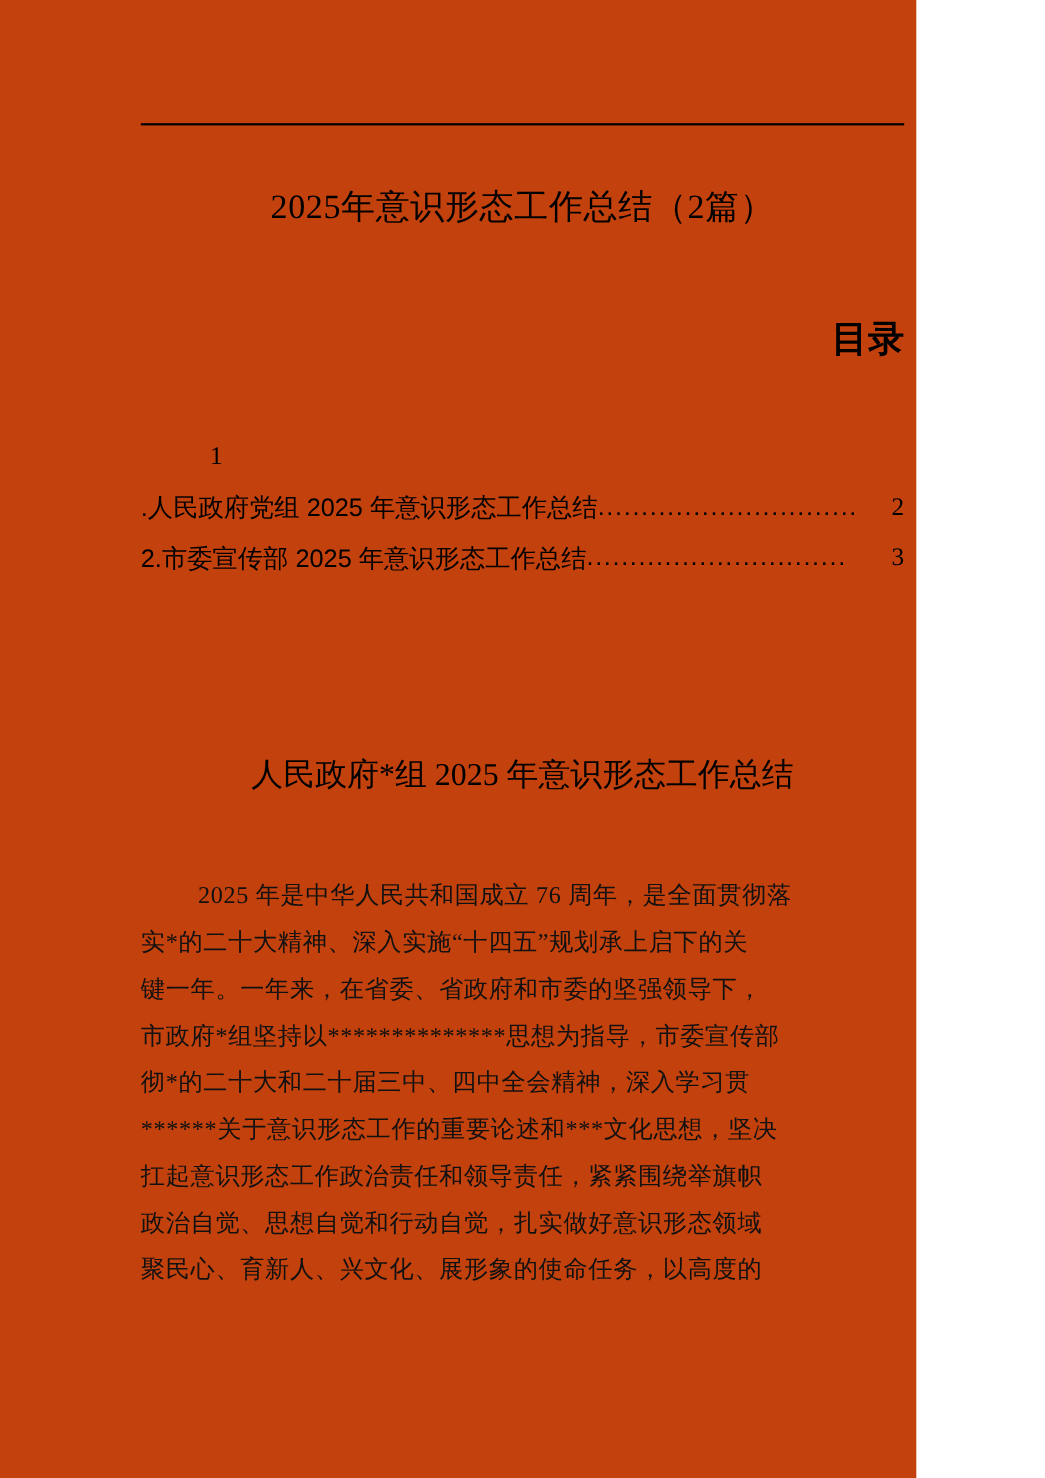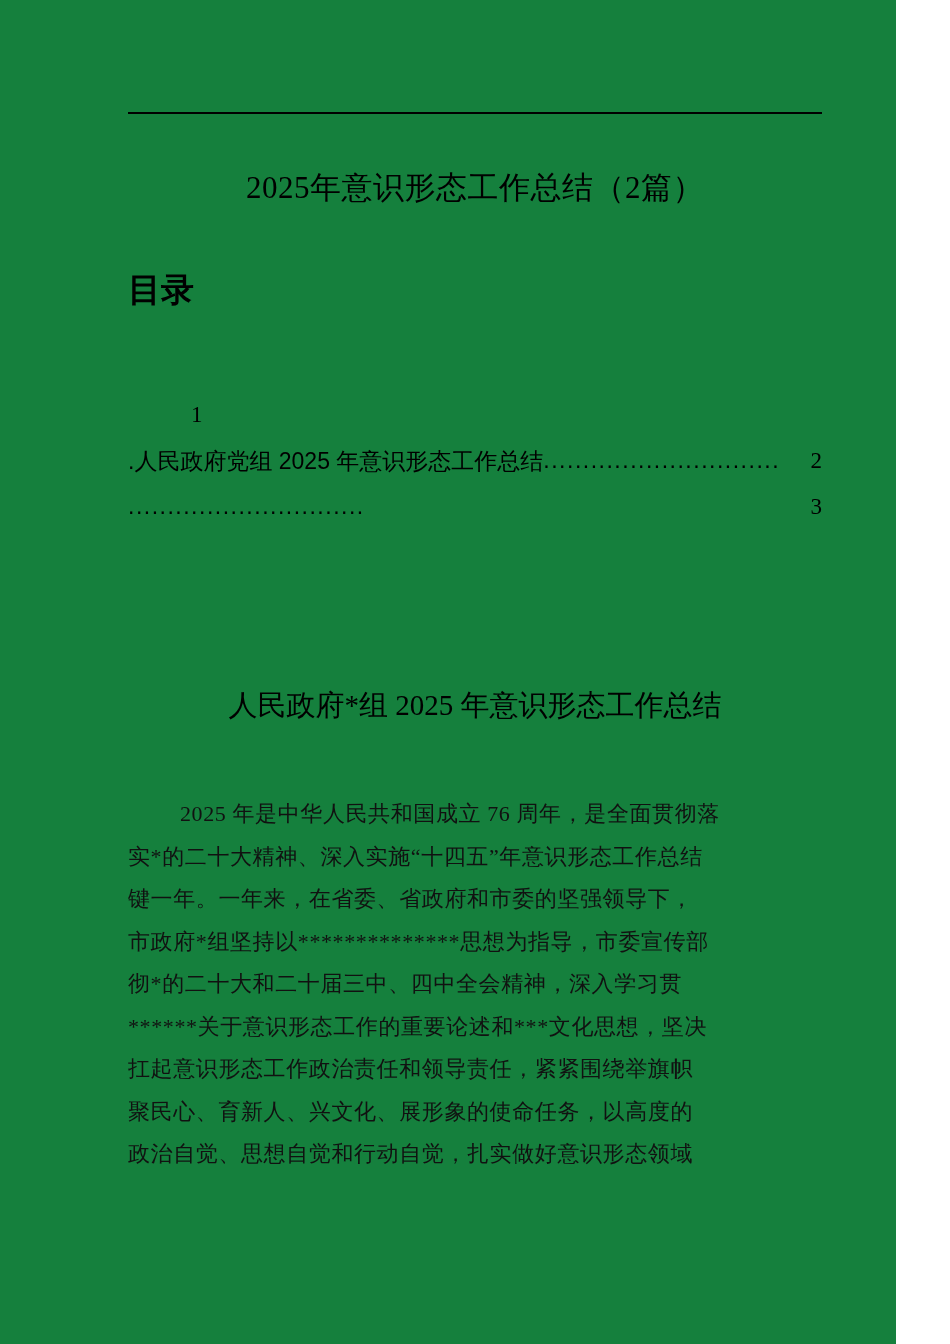--- a/index.html
+++ b/index.html
@@ -20,9 +20,9 @@
     position: absolute;
     left: 0;
     top: 0;
-    width: 896px;
+    width: 833px;
     height: 1344px;
-    background: #15803d;
+    background: #c2410c;
   }
 
   

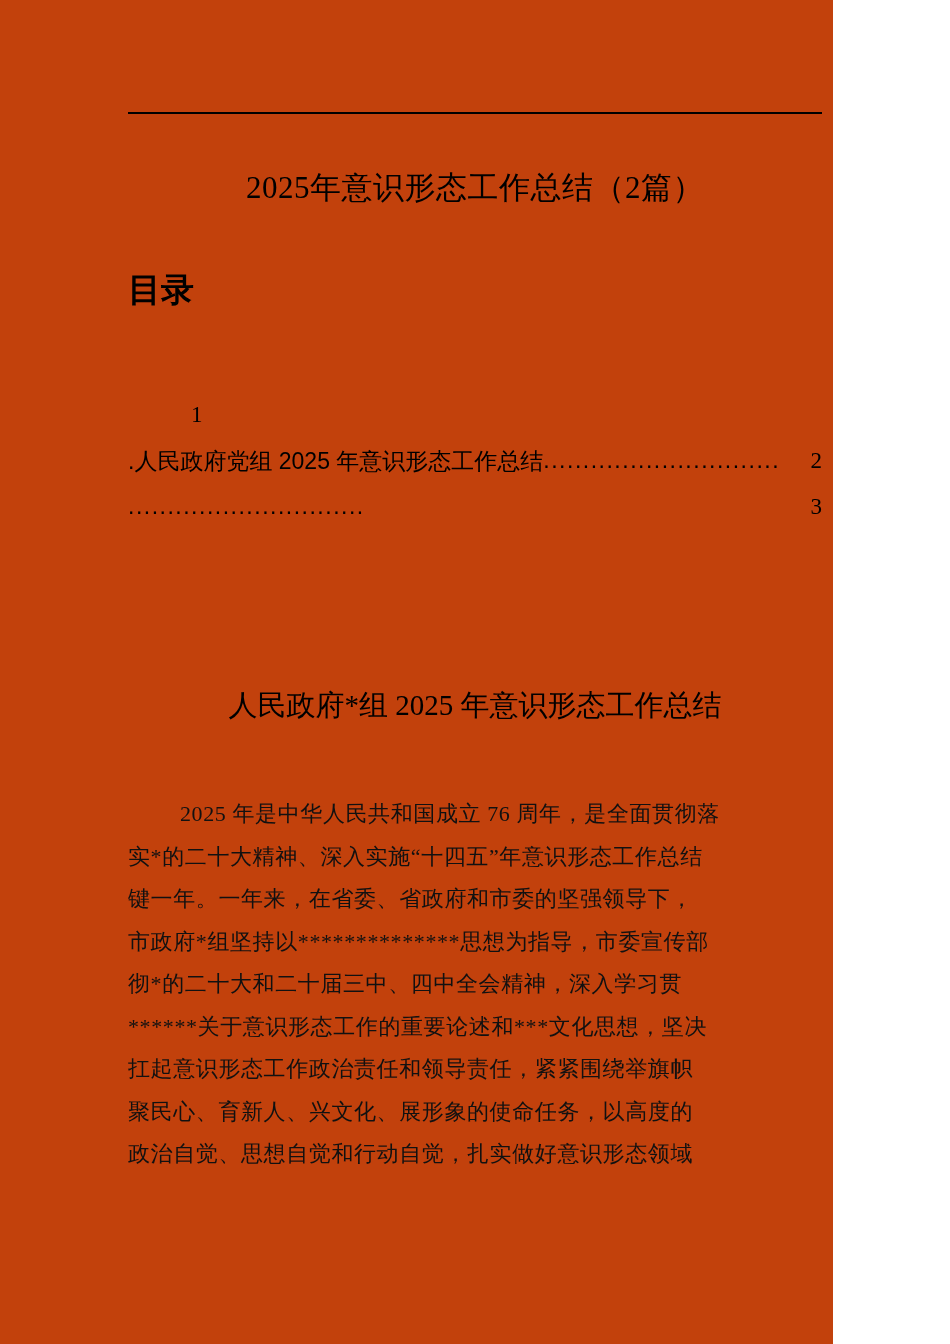--- a/index.html
+++ b/index.html
@@ -53,9 +53,9 @@
   .toc-heading {
     position: absolute;
     left: 128px;
-    top: 268px;
+    top: 286px;
     width: 694px;
-    text-align: left;
+    text-align: right;
     font-family: "Liberation Sans", "DejaVu Sans", sans-serif;
     font-weight: bold;
     font-size: 33px;

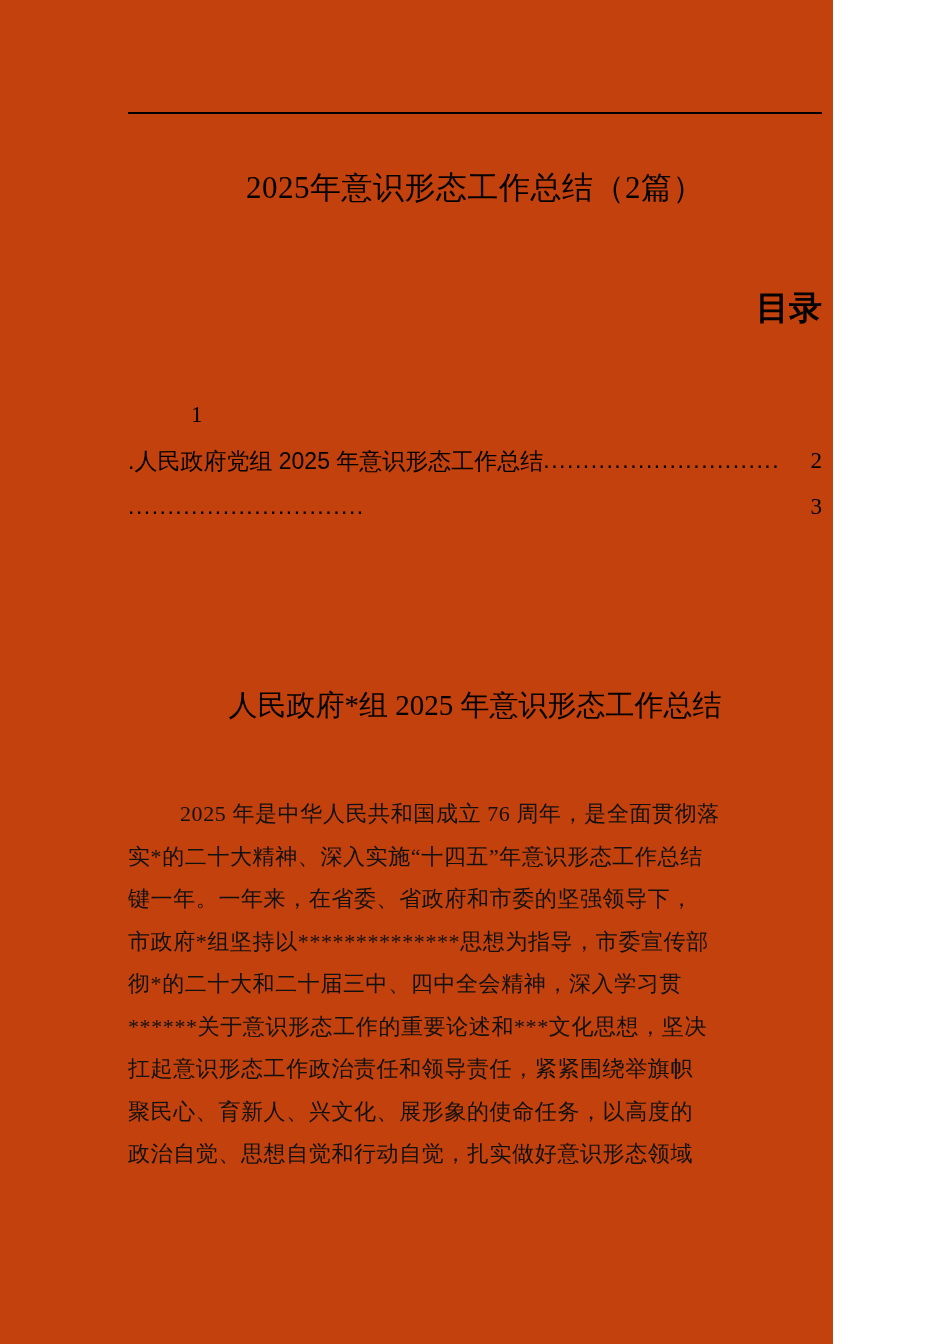--- a/index.html
+++ b/index.html
@@ -157,6 +157,7 @@
     </div>
 
     <div class="toc-row">
+      <span class="toc-label">2.市委宣传部 2025 年意识形态工作总结</span>
       <span class="toc-dots">..............................</span>
       <span class="toc-page">3</span>
     </div>

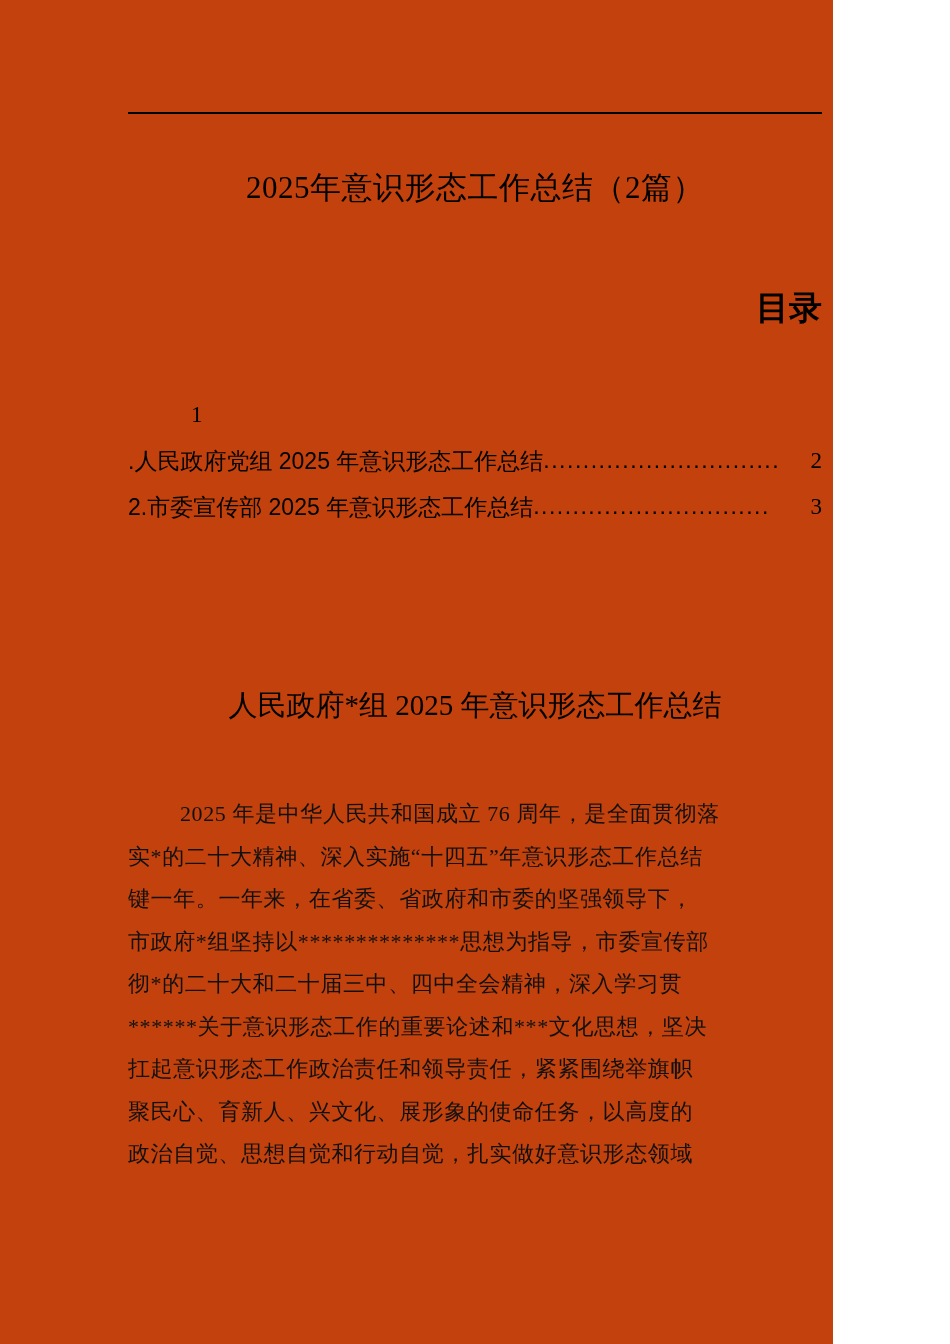--- a/index.html
+++ b/index.html
@@ -168,7 +168,7 @@
 
   <div class="body-block">
     <div class="body-line indent">2025 年是中华人民共和国成立 76 周年，是全面贯彻落</div>
-    <div class="body-line">实*的二十大精神、深入实施“十四五”年意识形态工作总结</div>
+    <div class="body-line">实*的二十大精神、深入实施“十四五”规划承上启下的关</div>
     <div class="body-line">键一年。一年来，在省委、省政府和市委的坚强领导下，</div>
     <div class="body-line">市政府*组坚持以**************思想为指导，市委宣传部</div>
     <div class="body-line">彻*的二十大和二十届三中、四中全会精神，深入学习贯</div>

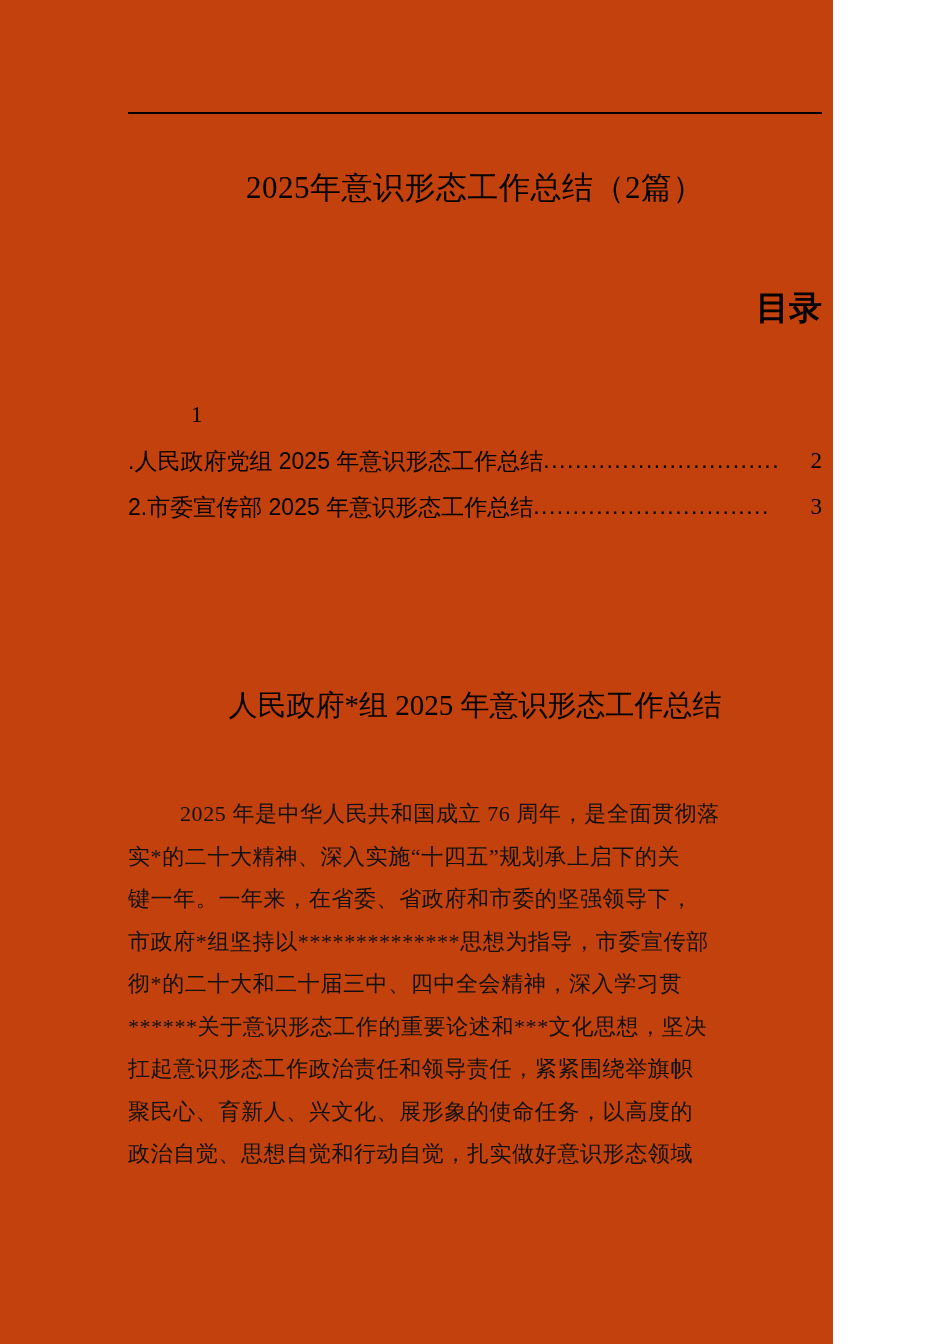--- a/index.html
+++ b/index.html
@@ -174,8 +174,8 @@
     <div class="body-line">彻*的二十大和二十届三中、四中全会精神，深入学习贯</div>
     <div class="body-line">******关于意识形态工作的重要论述和***文化思想，坚决</div>
     <div class="body-line">扛起意识形态工作政治责任和领导责任，紧紧围绕举旗帜</div>
+    <div class="body-line">政治自觉、思想自觉和行动自觉，扎实做好意识形态领域</div>
     <div class="body-line">聚民心、育新人、兴文化、展形象的使命任务，以高度的</div>
-    <div class="body-line">政治自觉、思想自觉和行动自觉，扎实做好意识形态领域</div>
   </div>
 
 </div>

